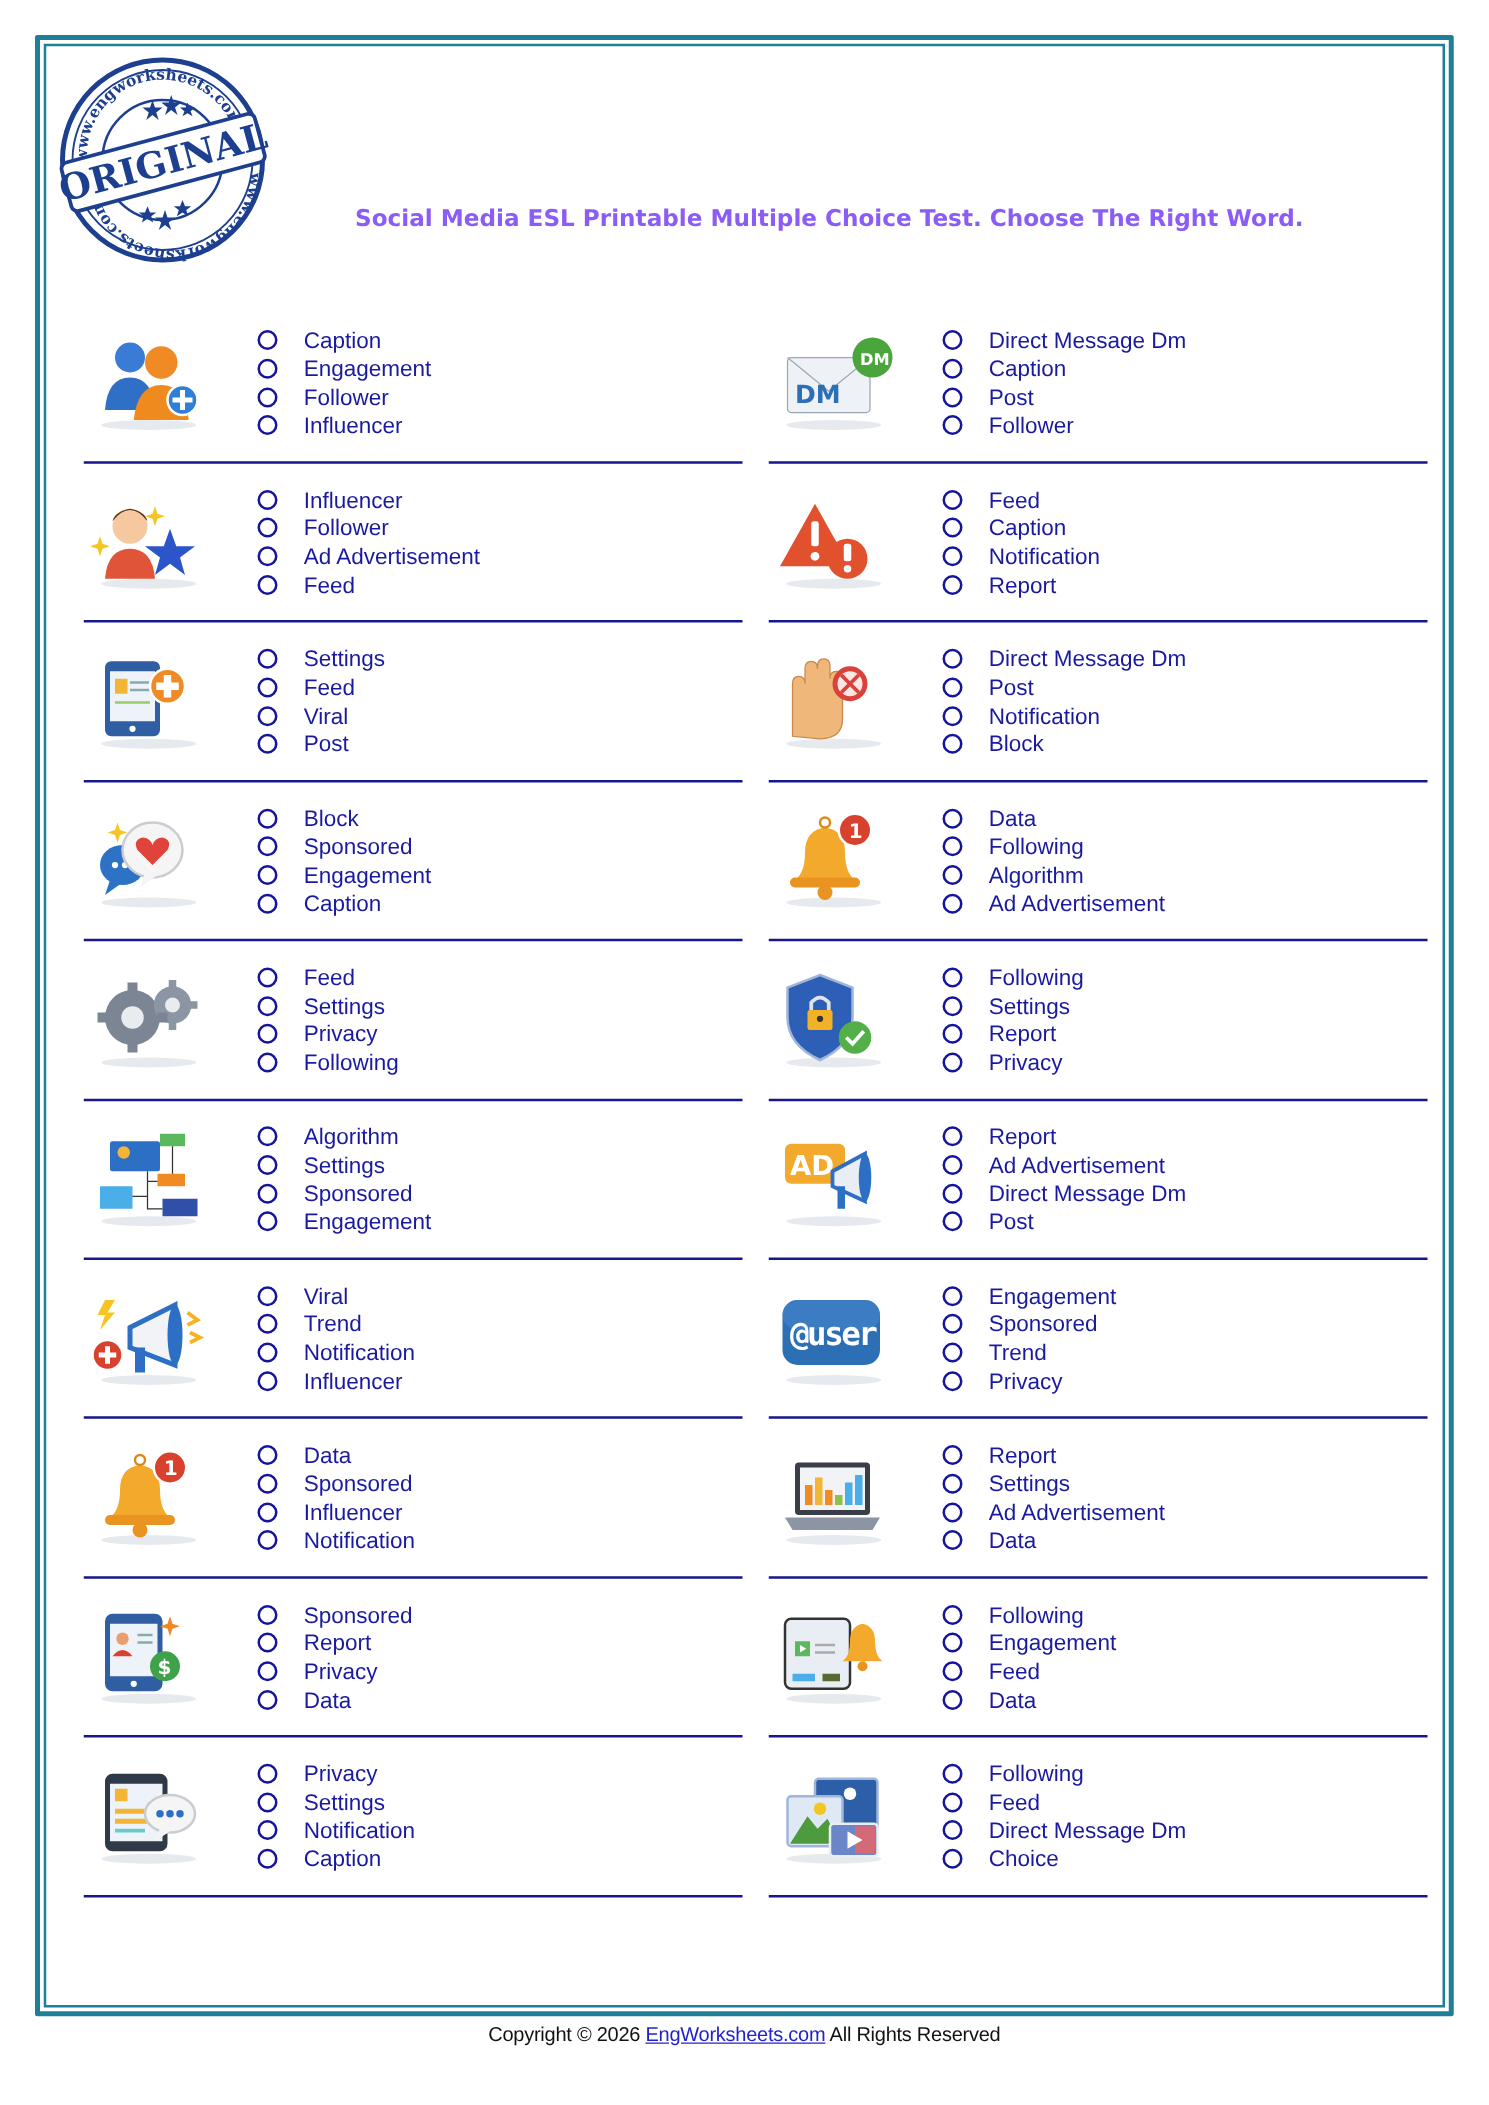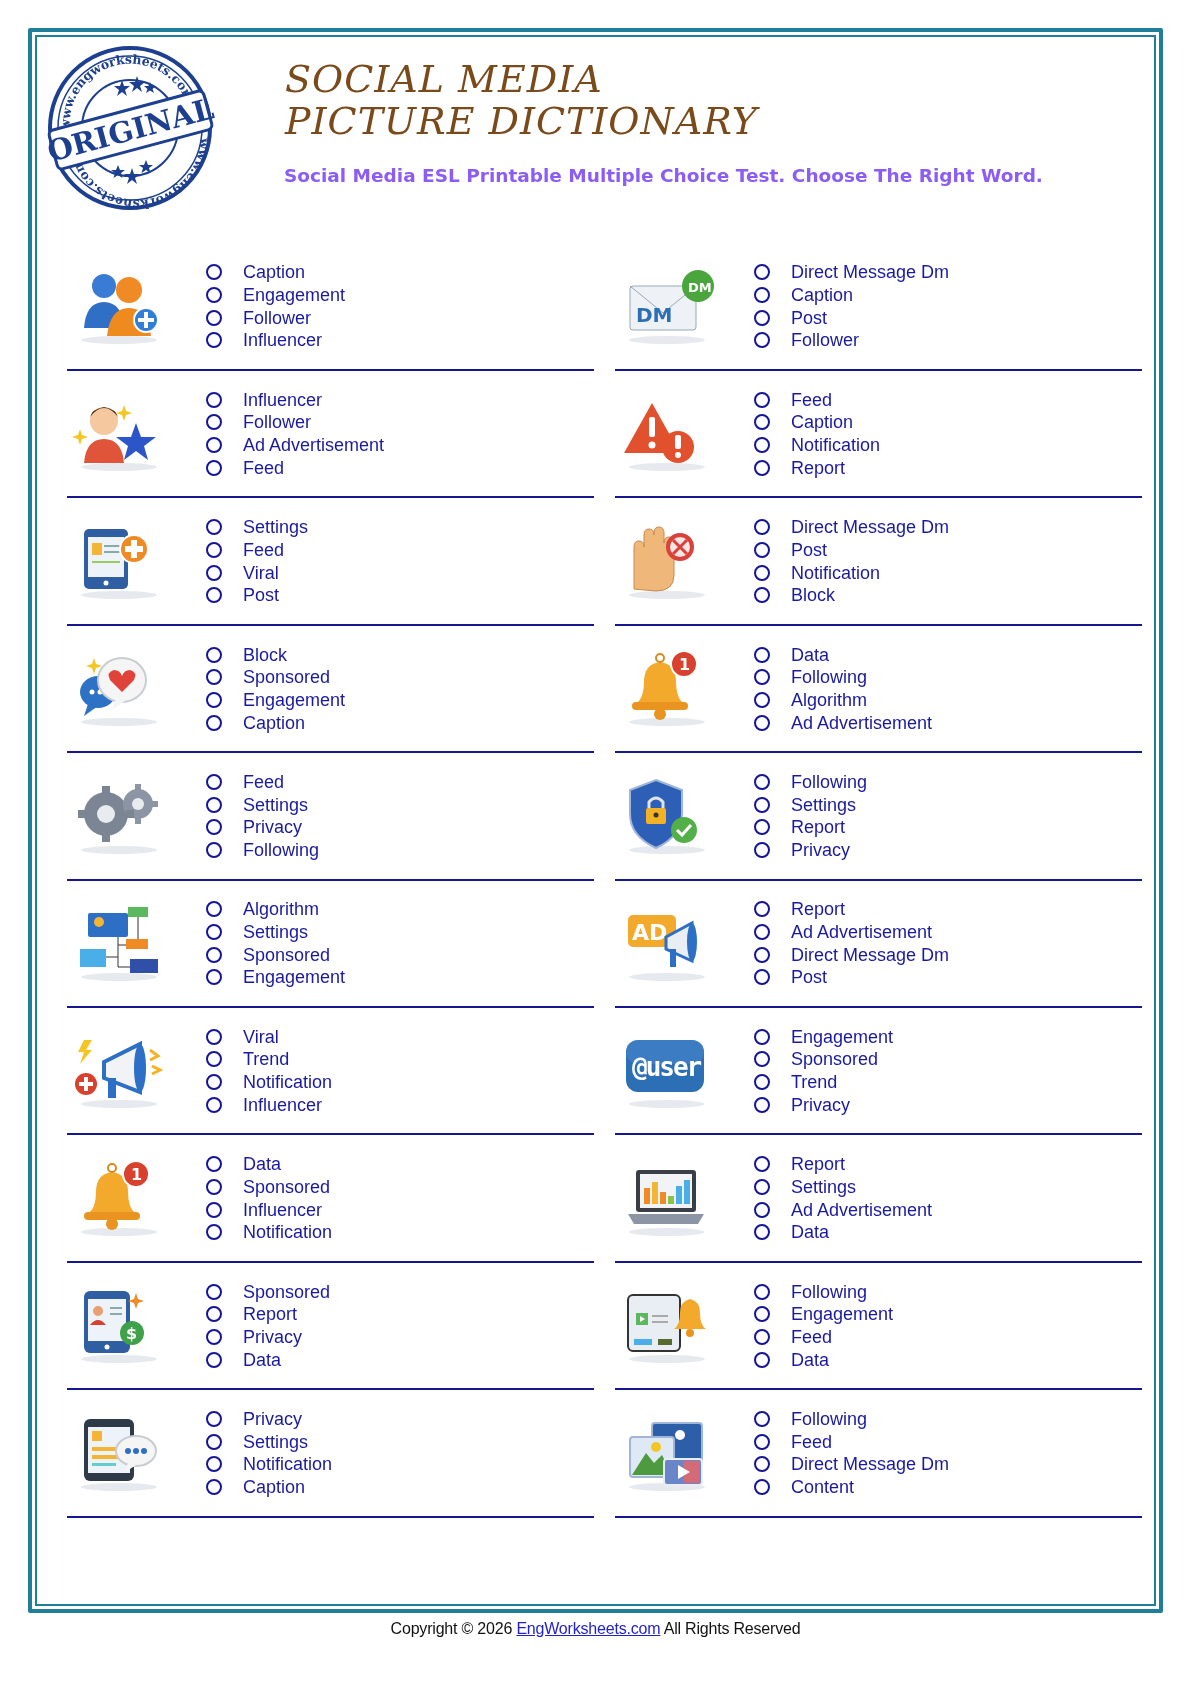--- a/index.html
+++ b/index.html
@@ -54,7 +54,7 @@
 </svg>
 
 <h1 class="title">
-  <span>SOCIAL MEDIA</span><br>
+  <br>
   <span>PICTURE DICTIONARY</span>
 </h1>
 <p class="subtitle">Social Media ESL Printable Multiple Choice Test. Choose The Right Word.</p>

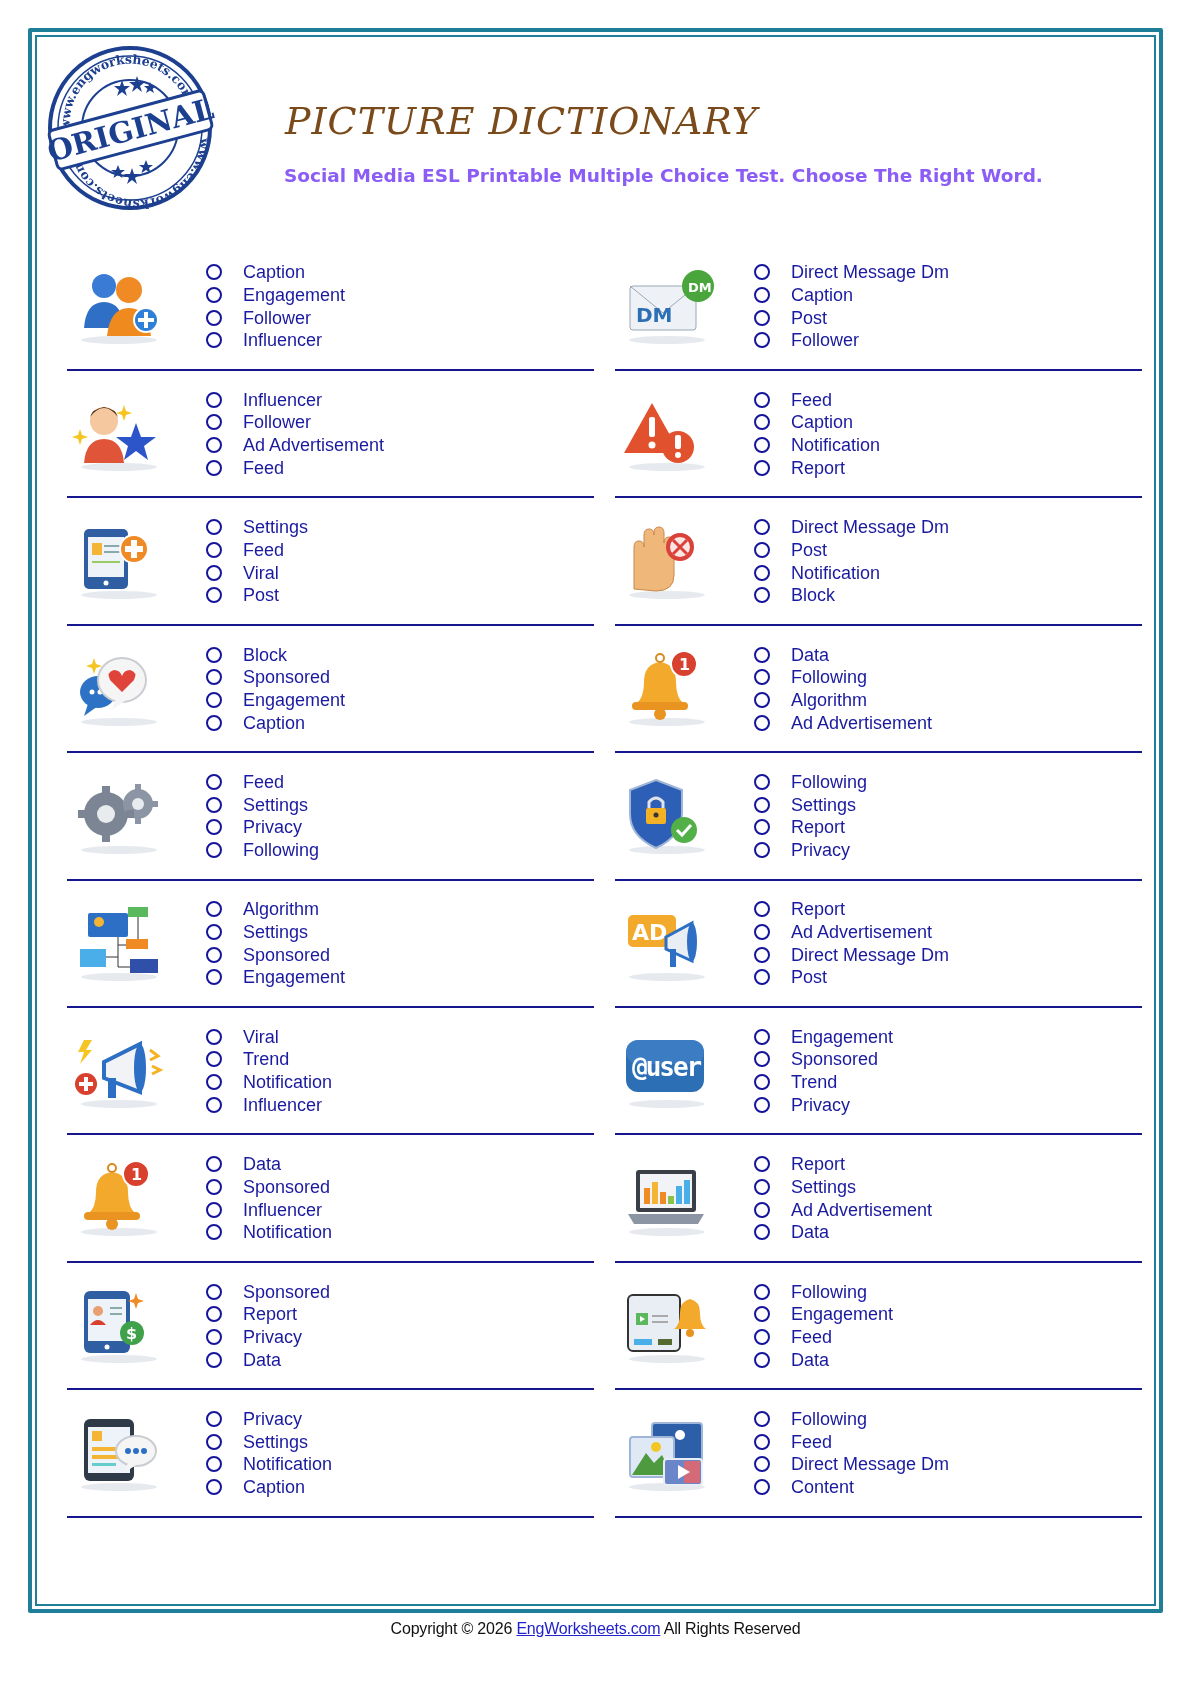--- a/index.html
+++ b/index.html
@@ -55,7 +55,6 @@
 
 <h1 class="title">
   <br>
-  <span>PICTURE DICTIONARY</span>
 </h1>
 <p class="subtitle">Social Media ESL Printable Multiple Choice Test. Choose The Right Word.</p>
 

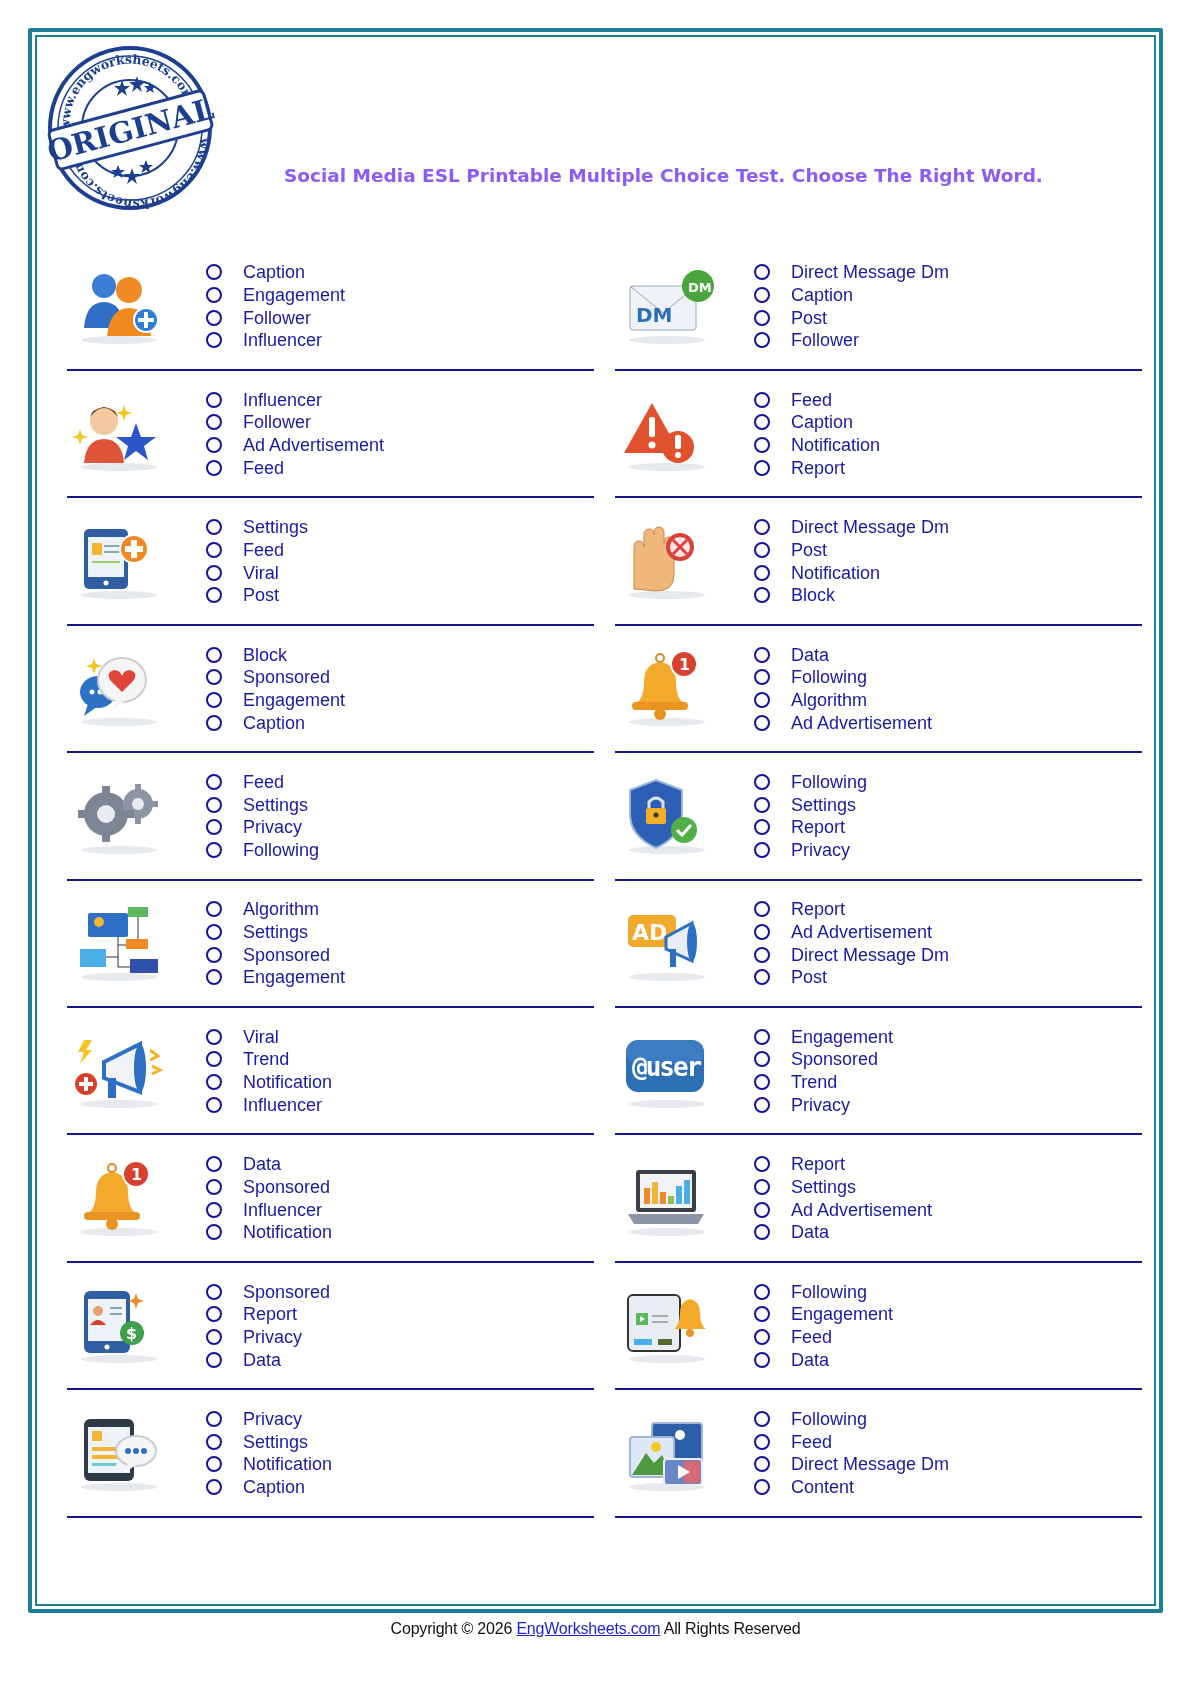--- a/index.html
+++ b/index.html
@@ -682,7 +682,7 @@
         </li>
         <li class="opt">
           <span class="radio"></span>
-          <span class="opt-label">Content</span>
+          <span class="opt-label">Choice</span>
         </li>
       </ul>
       <div class="divider" style="top: 108px;"></div>

